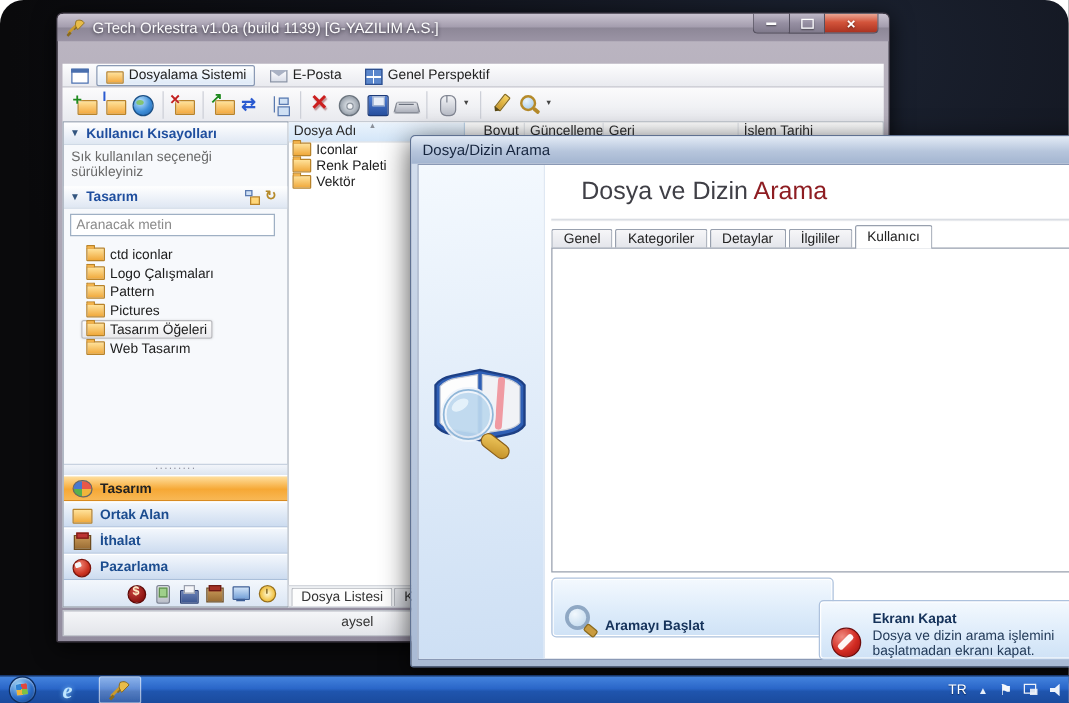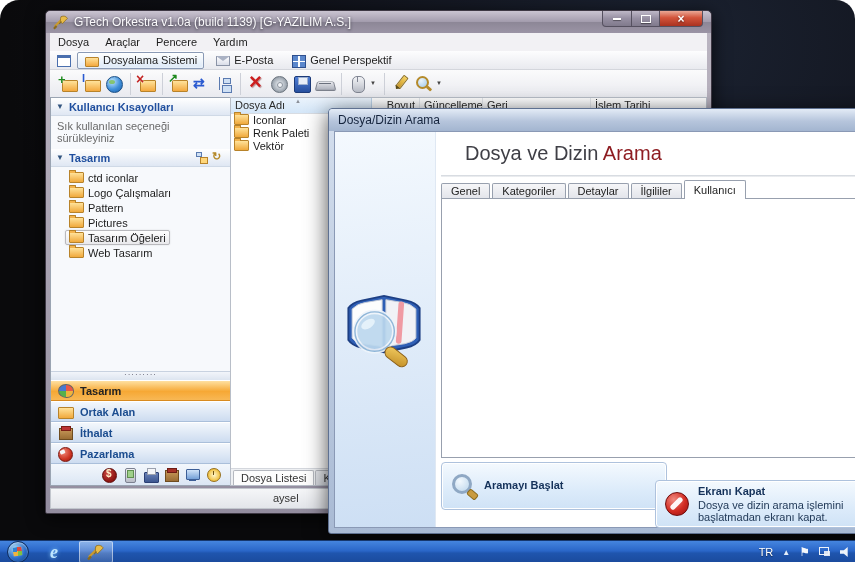--- a/index.html
+++ b/index.html
@@ -283,12 +283,6 @@
       </div>
     </div>
 
-    <div class="menubar">
-        <span class="menu-item">Dosya</span>
-        <span class="menu-item">Araçlar</span>
-        <span class="menu-item">Pencere</span>
-        <span class="menu-item">Yardım</span>
-      </div>
 
     <div class="perspectivebar">
       <span class="psp-ic window-layout-icon" style="margin:0 2px;"></span>

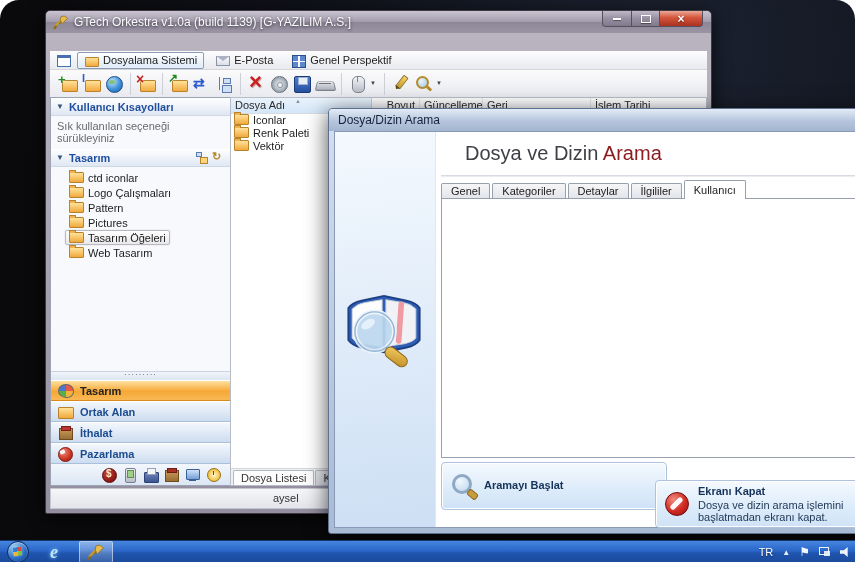--- a/index.html
+++ b/index.html
@@ -347,6 +347,7 @@
           <span class="mini-ic mini-sync-icon"></span>
         </span>
       </div>
+      <input class="sb-search" placeholder="Aranacak metin" style="">
       <div class="tree">
           <div class="tree-item">
           <span class="folder-ic"></span>

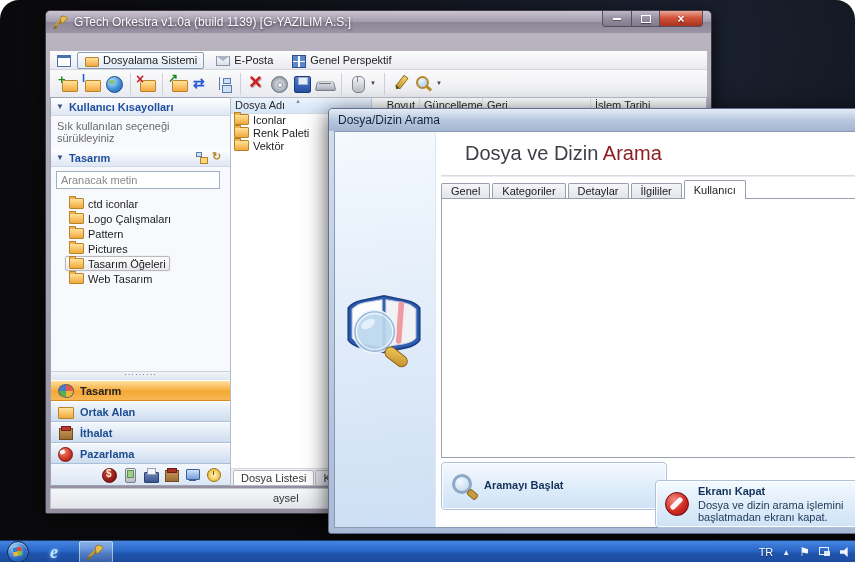--- a/index.html
+++ b/index.html
@@ -215,7 +215,7 @@
     background:linear-gradient(#ffffff,#e8ebef);}
   .cb-lab{color:#1a1a1a;}
   .cmd-btn{position:absolute;height:46px;width:208px;border:1px solid #aec2dd;border-radius:4px;
-    background:linear-gradient(#f4f9fe,#dcebfa 60%,#cfe2f6);display:flex;align-items:center;gap:8px;padding:0 8px;
+    background:linear-gradient(#f4f9fe,#dcebfa 60%,#cfe2f6);display:flex;align-items:flex-end;gap:8px;padding:0 8px;
     box-shadow:inset 0 0 0 1px #fff;}
   .cmd-txt .t{font-weight:bold;color:#15325a;margin-bottom:2px;}
   .cmd-txt .d{color:#223a58;line-height:12px;}

